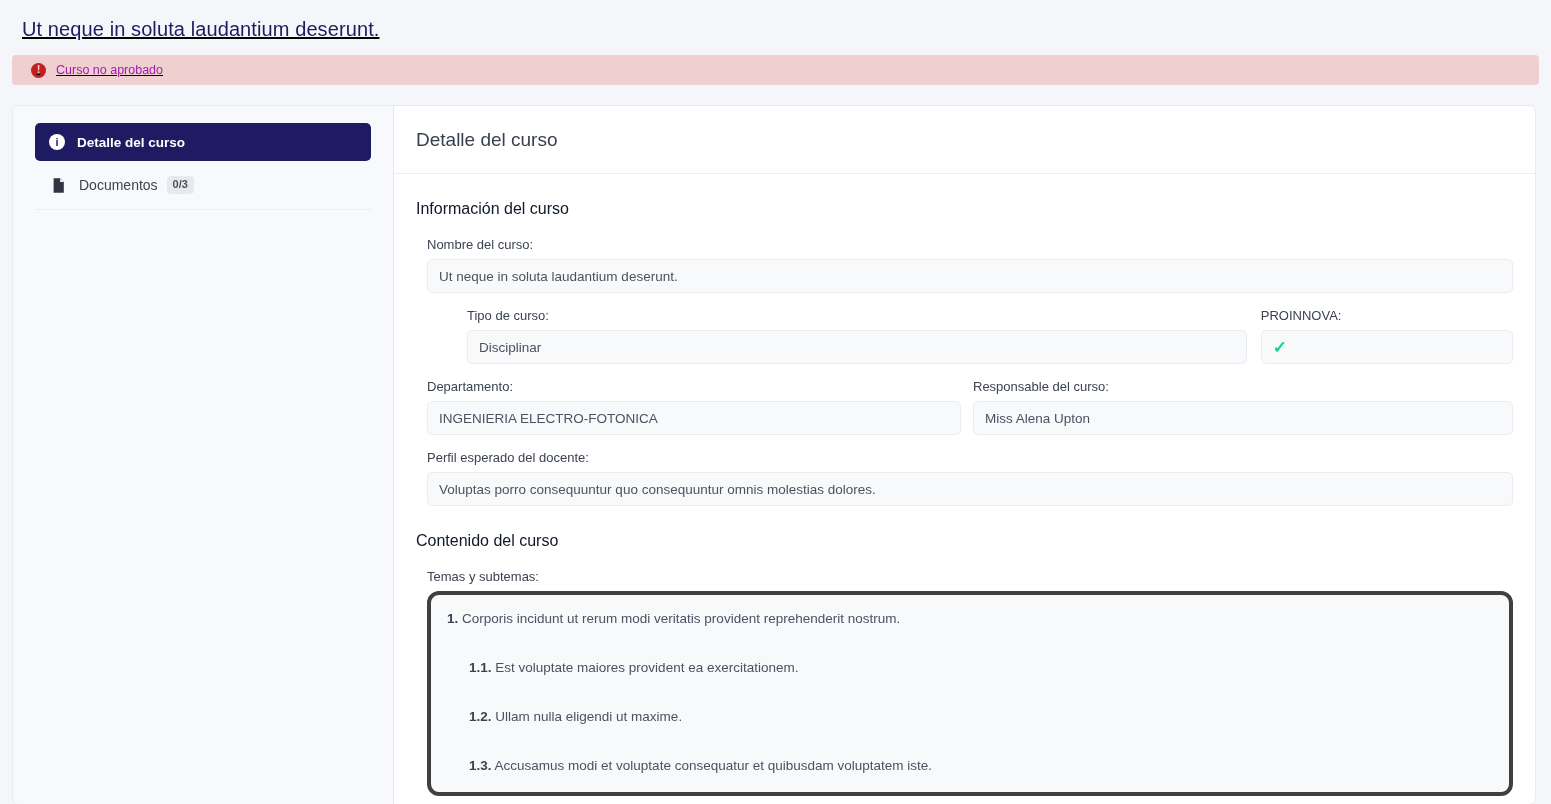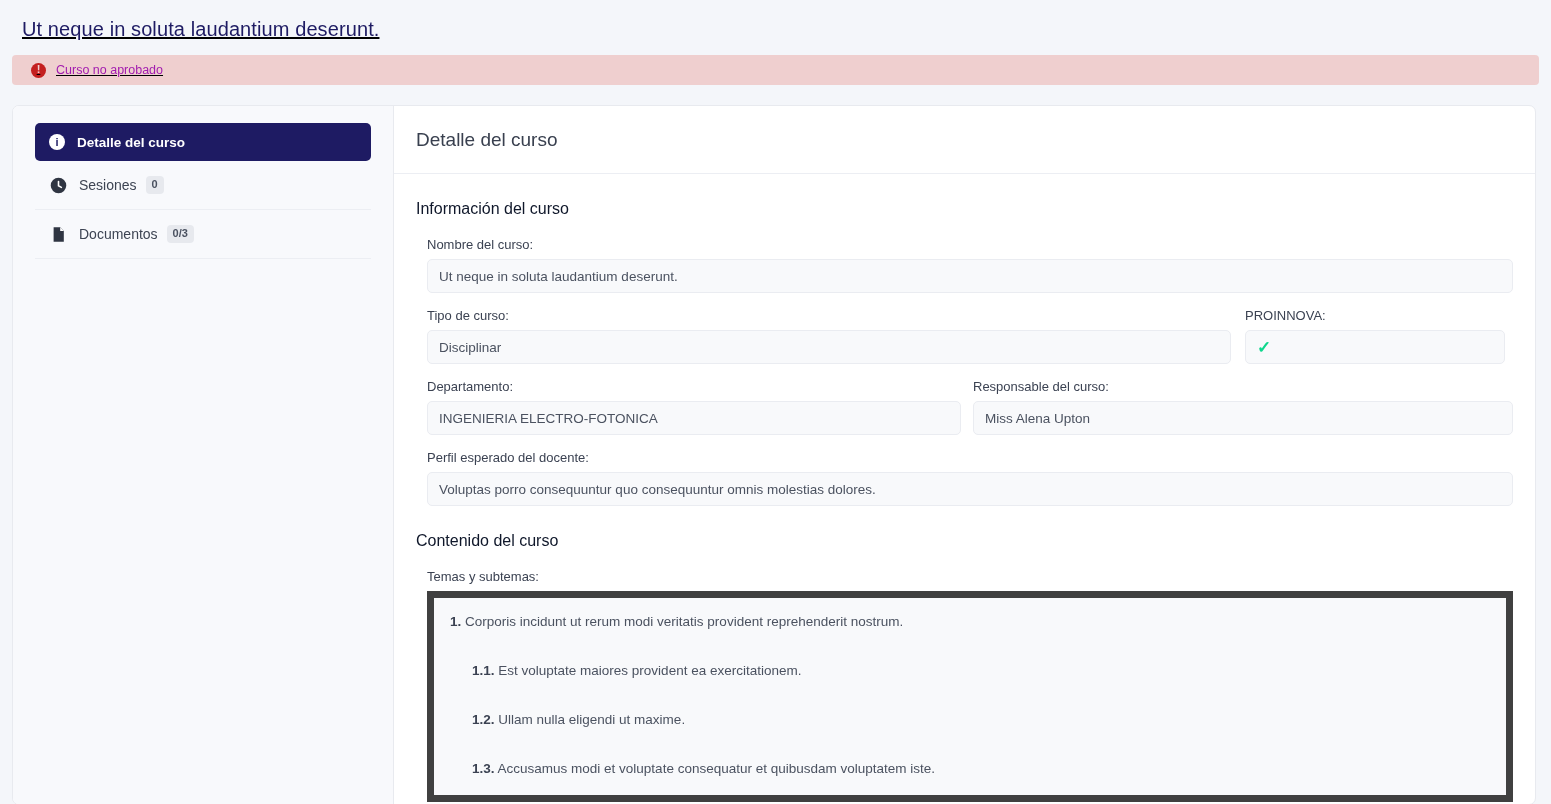--- a/index.html
+++ b/index.html
@@ -224,14 +224,6 @@
         <span class="nav-label">Detalle del curso</span>
       </div>
 
-      <div class="nav-item plain">
-        <svg class="icon-svg" width="17" height="17" viewBox="0 0 16 16">
-          <circle cx="8" cy="8" r="7.3" fill="#2f3542"></circle>
-          <path d="M8 4.2 V8.3 L10.7 9.8" stroke="#ffffff" stroke-width="1.5" fill="none" stroke-linecap="round"></path>
-        </svg>
-        <span class="nav-label">Sesiones</span>
-        <span class="badge">0</span>
-      </div>
 
       <div class="nav-item plain">
         <svg class="icon-svg" width="17" height="17" viewBox="0 0 16 16">

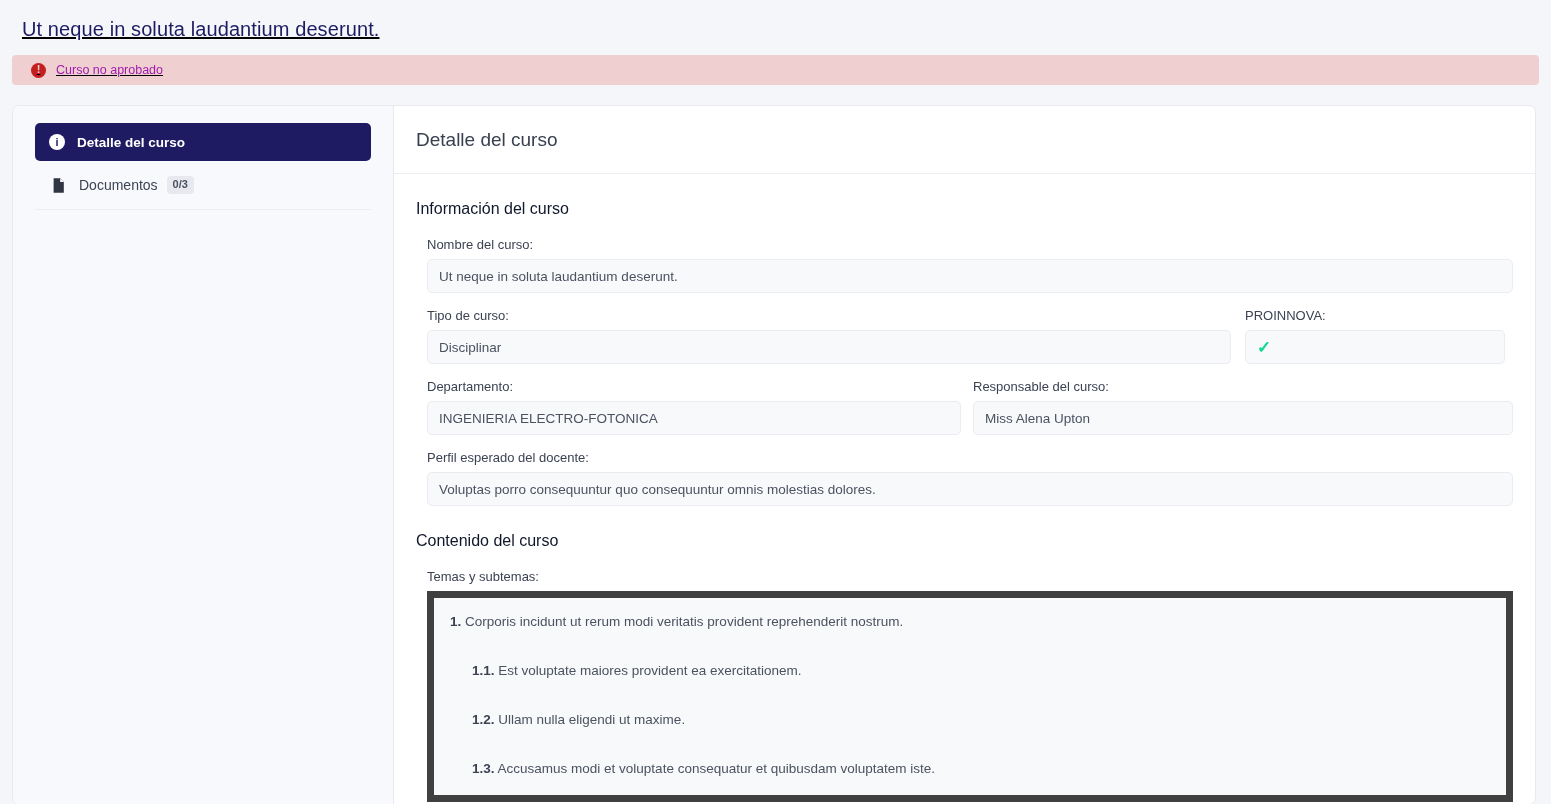--- a/index.html
+++ b/index.html
@@ -250,7 +250,7 @@
         </div>
 
         <div class="row">
-          <div class="col" style="width:804px;">
+          <div class="col" style="width:804px;margin-left:40px;">
             <span class="field-label">Tipo de curso:</span>
             <div class="field-box">Disciplinar</div>
           </div>

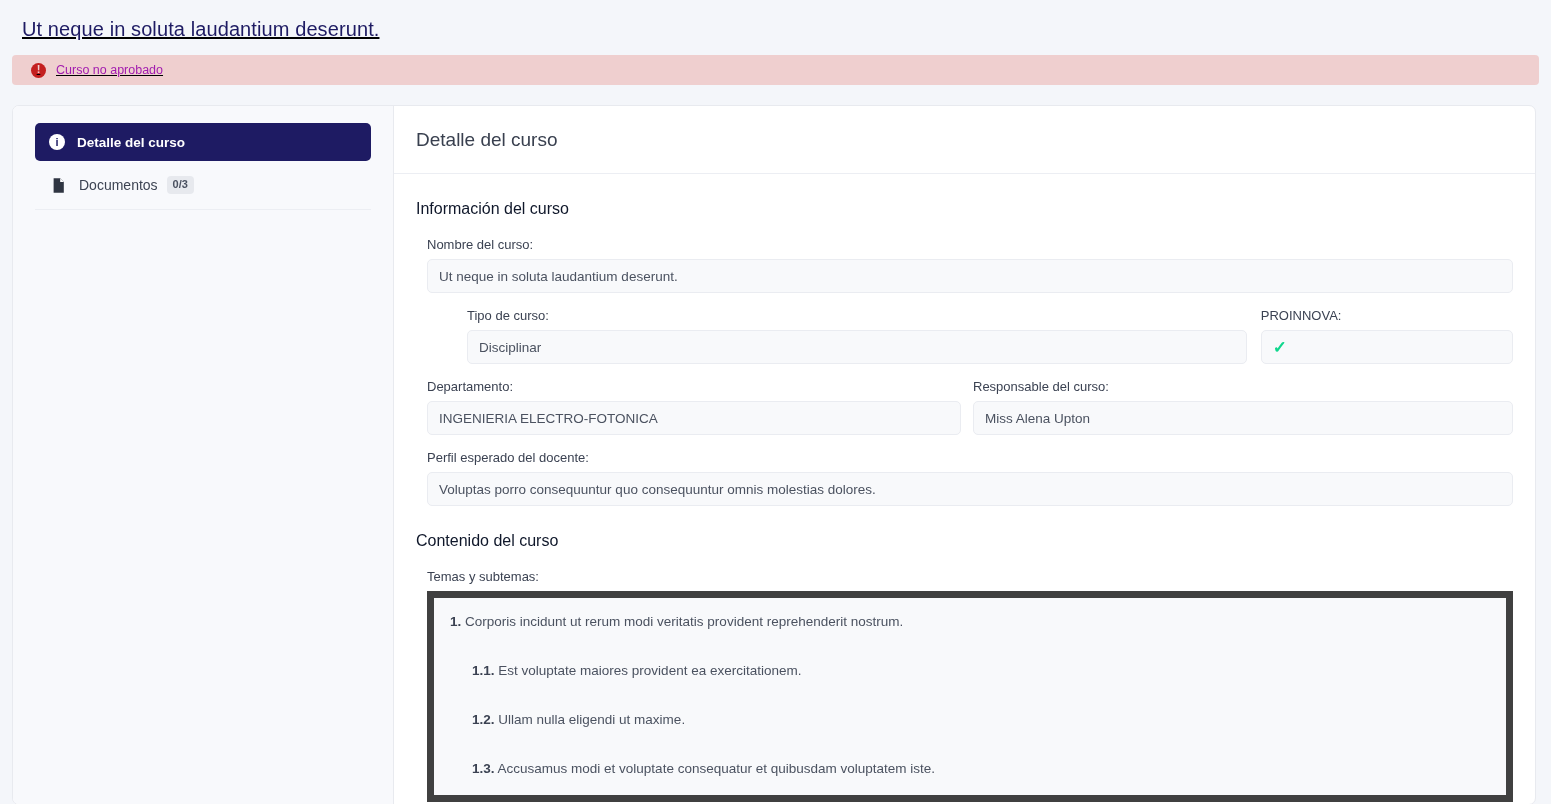--- a/index.html
+++ b/index.html
@@ -180,8 +180,8 @@
 
   .topics-box {
     background: #f8f9fb;
-    border: 7px solid #404040;
-    border-radius: 0;
+    border: 4px solid #404040;
+    border-radius: 12px;
     padding: 14px 16px 16px 16px;
   }
   .topic-line {

